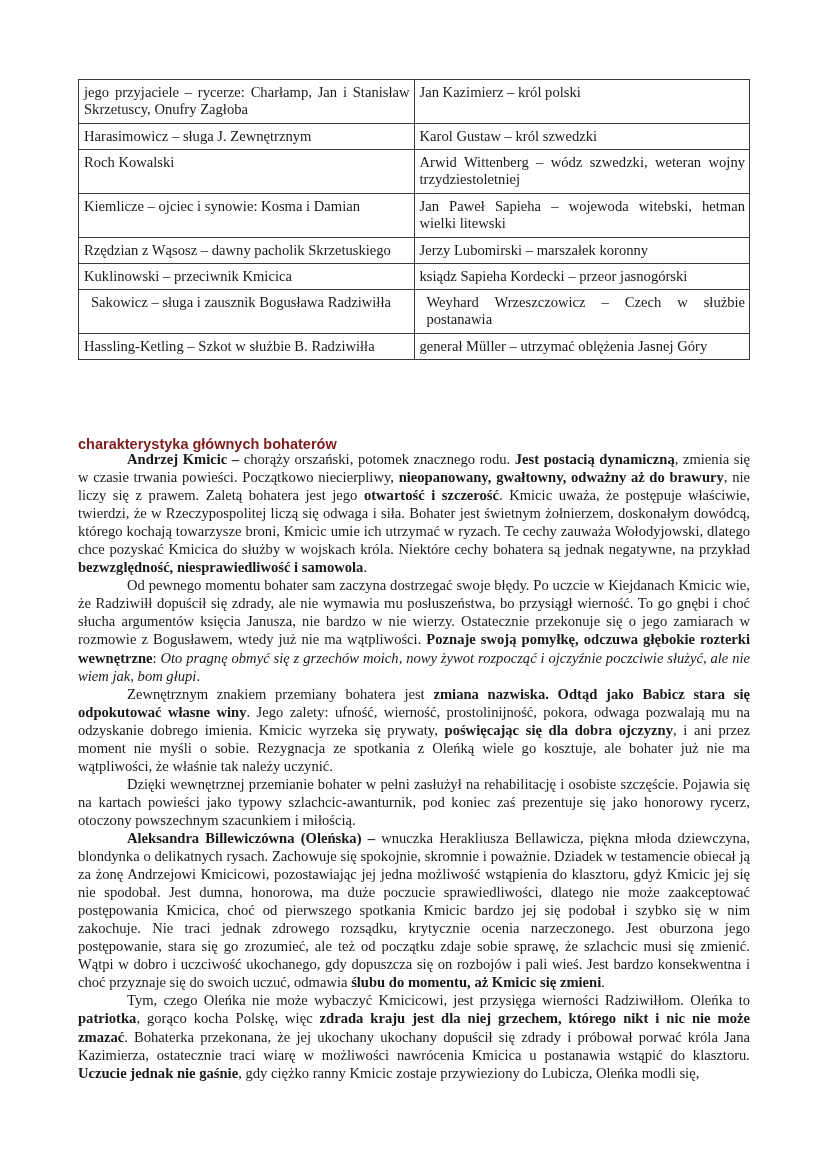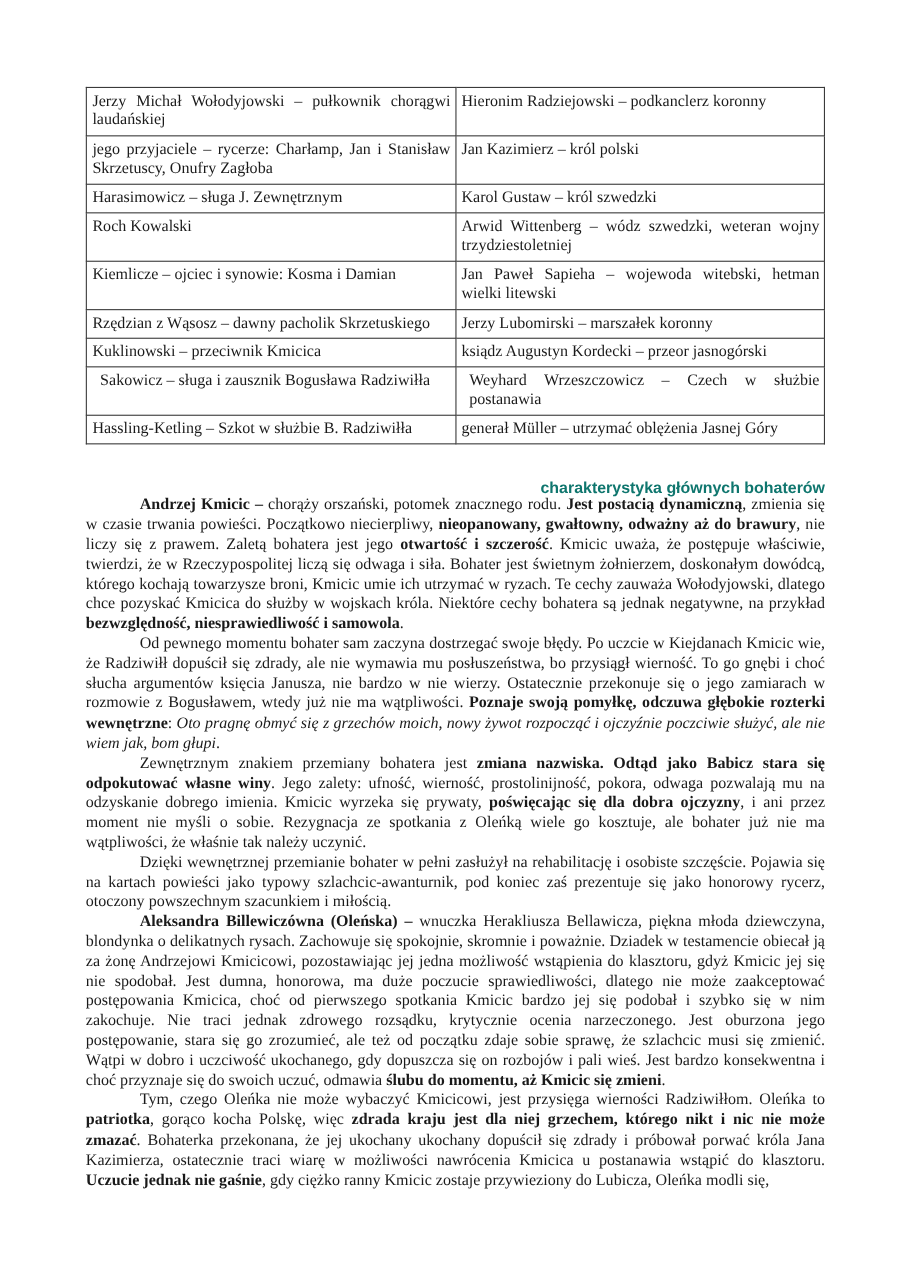--- a/index.html
+++ b/index.html
@@ -35,10 +35,6 @@
 <div class="page">
   <table class="chars">
     <tbody>
-      <tr class="r1">
-        <td class="l">Jerzy Michał Wołodyjowski – pułkownik chorągwi laudańskiej</td>
-        <td>Hieronim Radziejowski – podkanclerz koronny</td>
-      </tr>
       <tr class="r2">
         <td class="l">jego przyjaciele – rycerze: Charłamp, Jan i Stanisław Skrzetuscy, Onufry Zagłoba</td>
         <td>Jan Kazimierz – król polski</td>

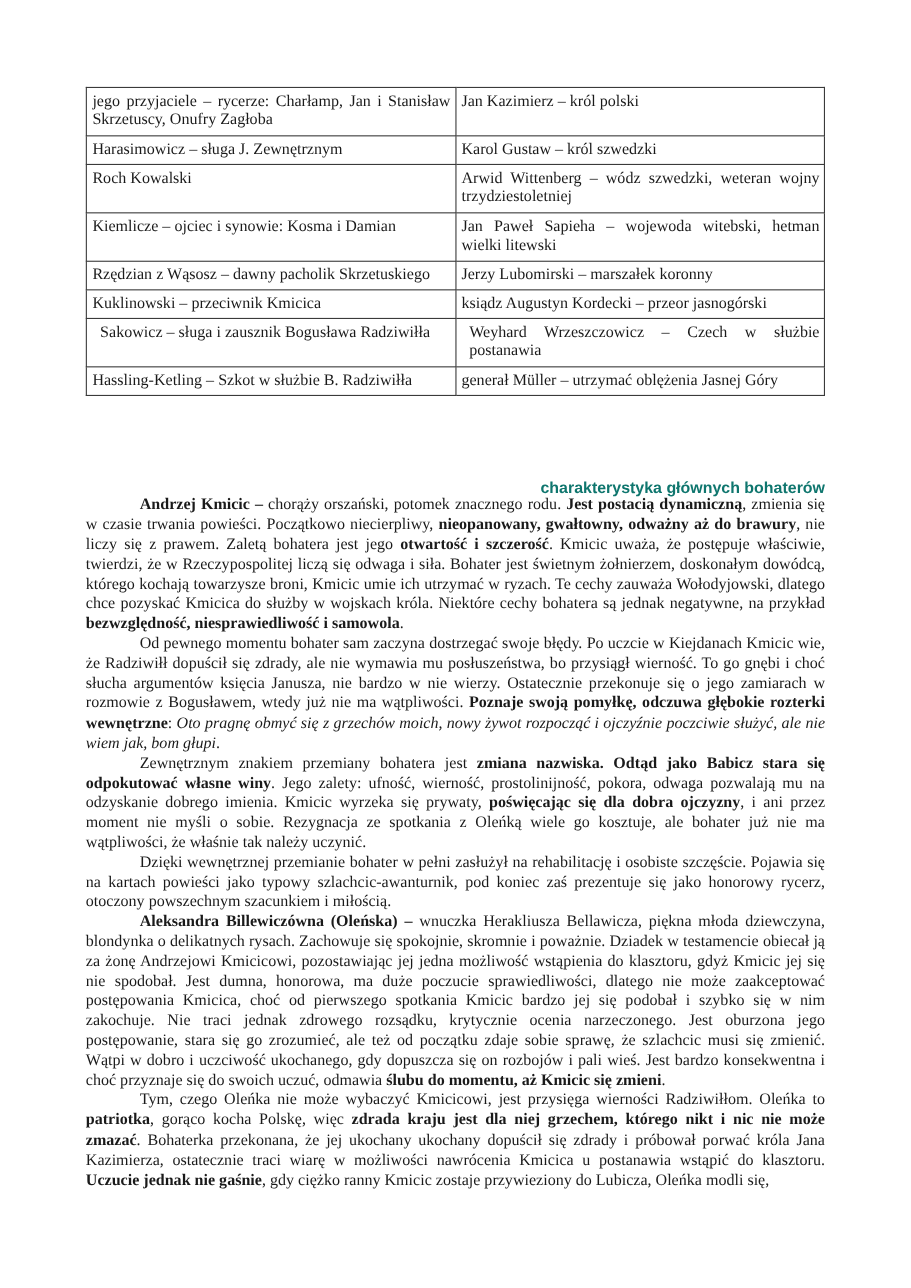--- a/index.html
+++ b/index.html
@@ -57,7 +57,7 @@
       </tr>
       <tr class="r7">
         <td class="l">Kuklinowski – przeciwnik Kmicica</td>
-        <td>ksiądz Augustyn Kordecki – przeor jasnogórski</td>
+        <td>ksiądz Sapieha Kordecki – przeor jasnogórski</td>
       </tr>
       <tr class="r8">
         <td class="l">Sakowicz – sługa i zausznik Bogusława Radziwiłła</td>

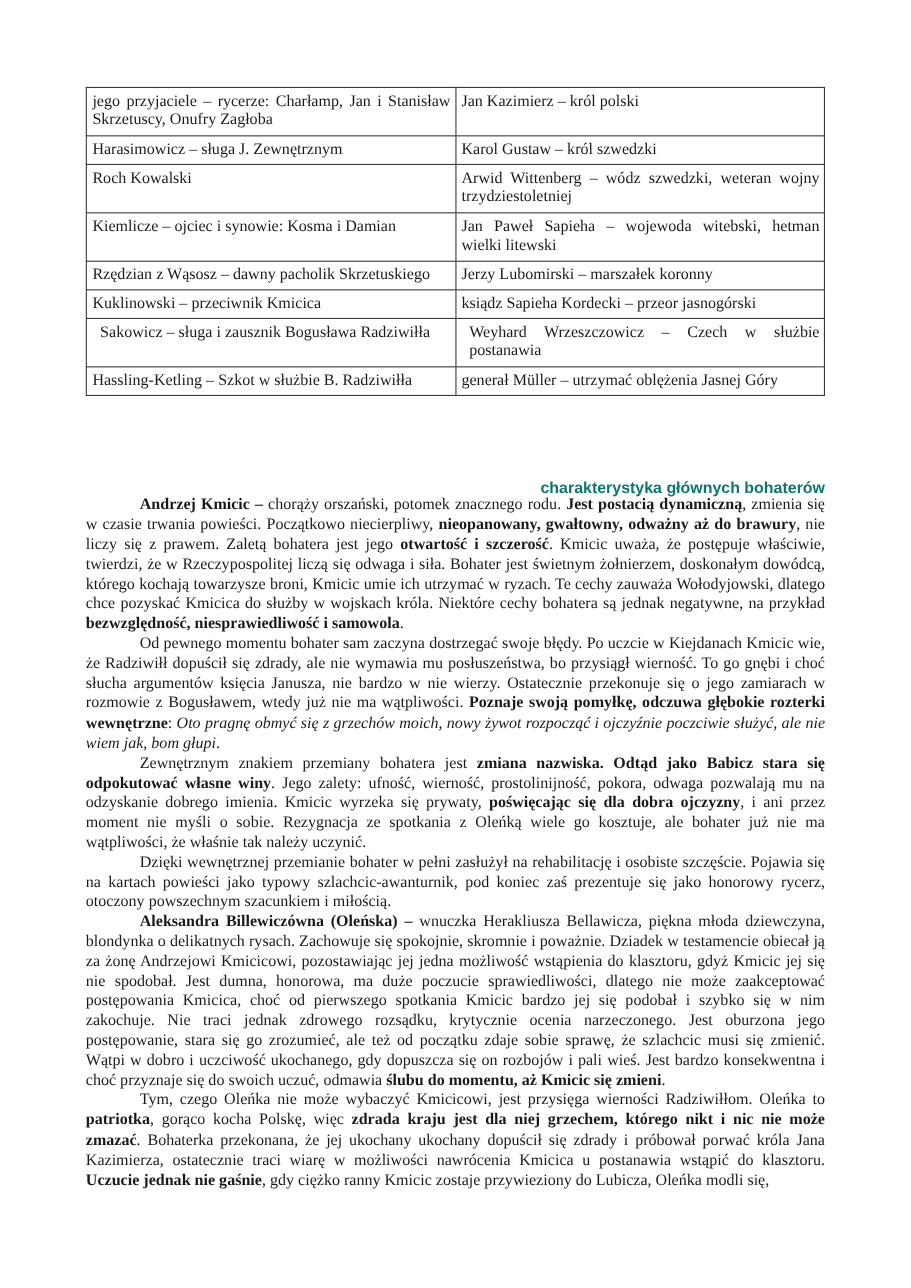--- a/index.html
+++ b/index.html
@@ -20,9 +20,9 @@
   table.chars tr.r7 td { height: 16px; }
   table.chars tr.r8 td { height: 35px; padding-left: 12px; }
   table.chars tr.r9 td { height: 17px; }
-  .heading { position: absolute; left: 78px; top: 436px; width: 672px; text-align: right;
+  .heading { position: absolute; left: 78px; top: 436px; width: 672px; text-align: left;
              font-family: "Liberation Sans", sans-serif; font-weight: bold;
-             font-size: 14.5px; color: #0f766e; }
+             font-size: 14.5px; color: #7f1d1d; }
   .body-text { position: absolute; left: 78px; top: 450px; width: 672px;
                font-size: 14.6px; line-height: 18.05px; text-align: justify; }
   .body-text p { margin: 0; text-indent: 49px; }

